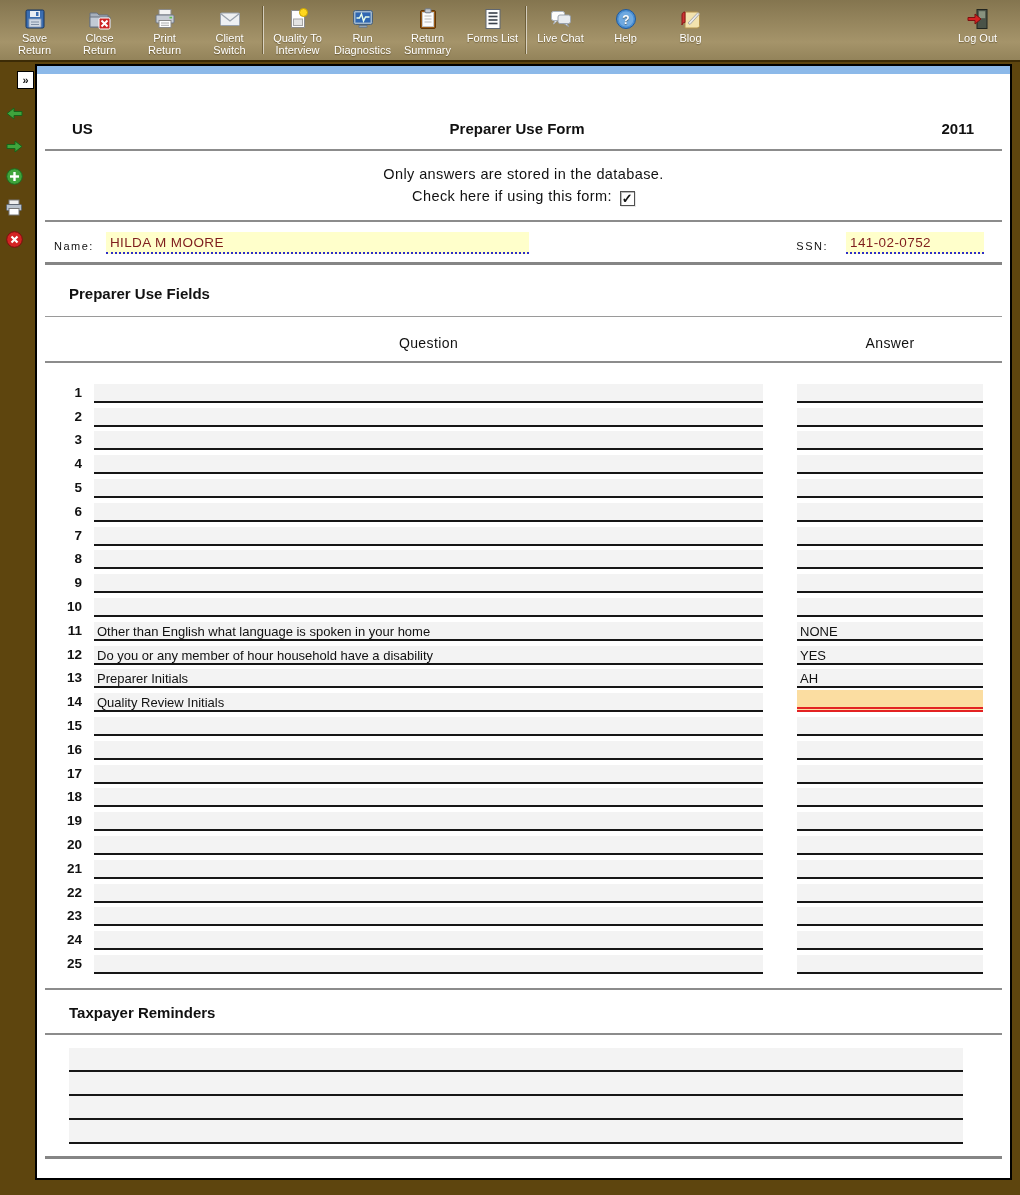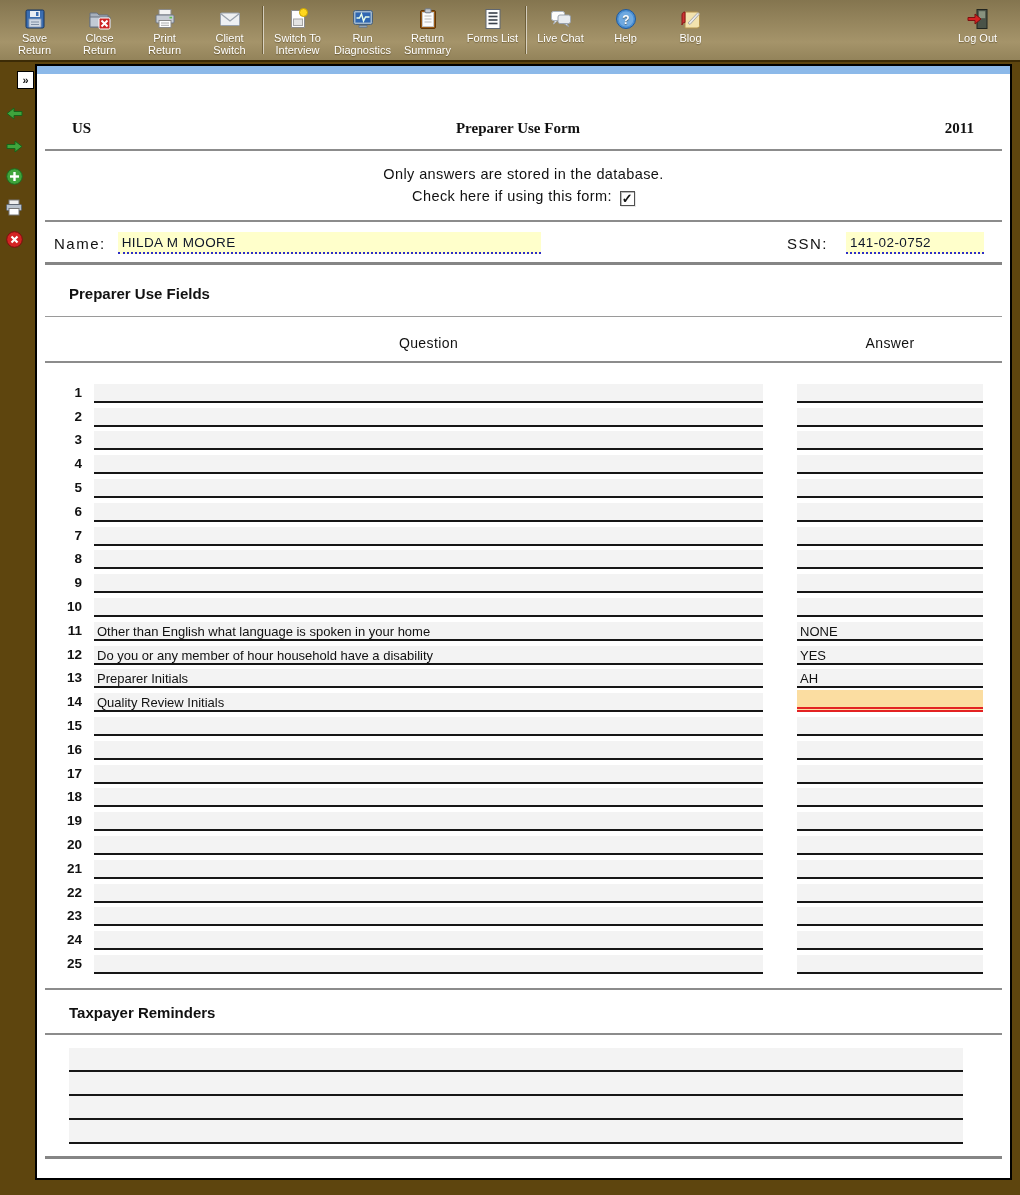--- a/index.html
+++ b/index.html
@@ -147,7 +147,7 @@
           <rect x="7.5" y="12" width="9" height="6.5" fill="#e3e3e3" stroke="#a5a5a5"></rect>
           <circle cx="17.5" cy="5.5" r="4" fill="#ffd71e" stroke="#c8a300"></circle>
         </svg></span>
-    <span>Switch To
+    <span>Quality To
 Interview</span>
   </div>
   <div class="tb-btn">

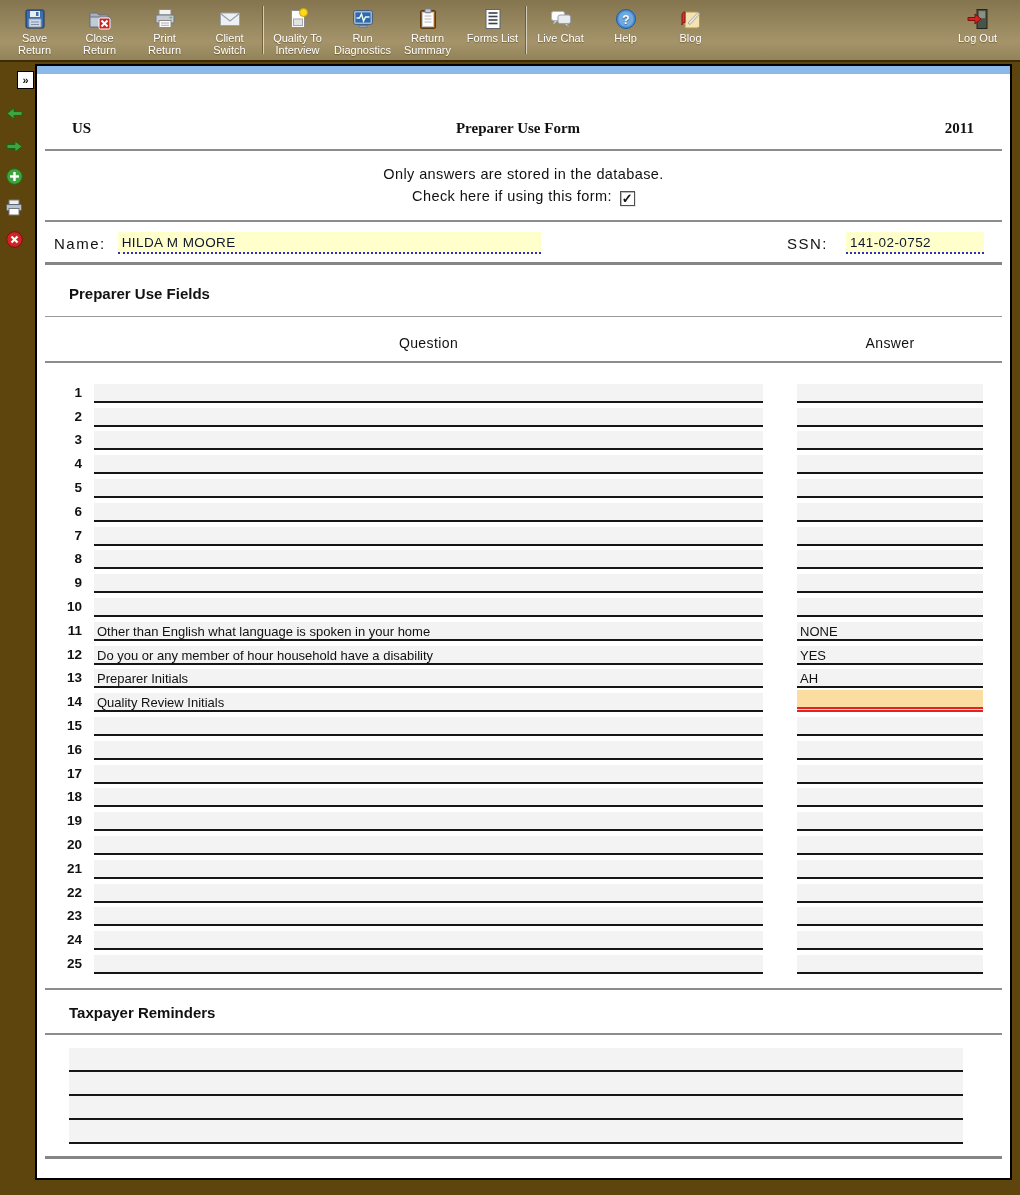--- a/index.html
+++ b/index.html
@@ -40,7 +40,7 @@
     background:#fff; border:2px solid #000;
   }
   .blue-strip { height:8px; background:#8cb9e9; }
-  .form-header { display:flex; align-items:baseline; margin:46px 36px 0 35px; font-size:15px; font-weight:bold;font-family:Liberation Serif, serif; }
+  .form-header { display:flex; align-items:baseline; margin:46px 36px 0 35px; font-size:15px; font-weight:bold; }
   .form-header .title { flex:1; text-align:center; }
   .rule1 { height:1px; background:#9a9a9a; margin:0 8px; }
   .rule2 { height:2px; background:#8c8c8c; margin:0 8px; }

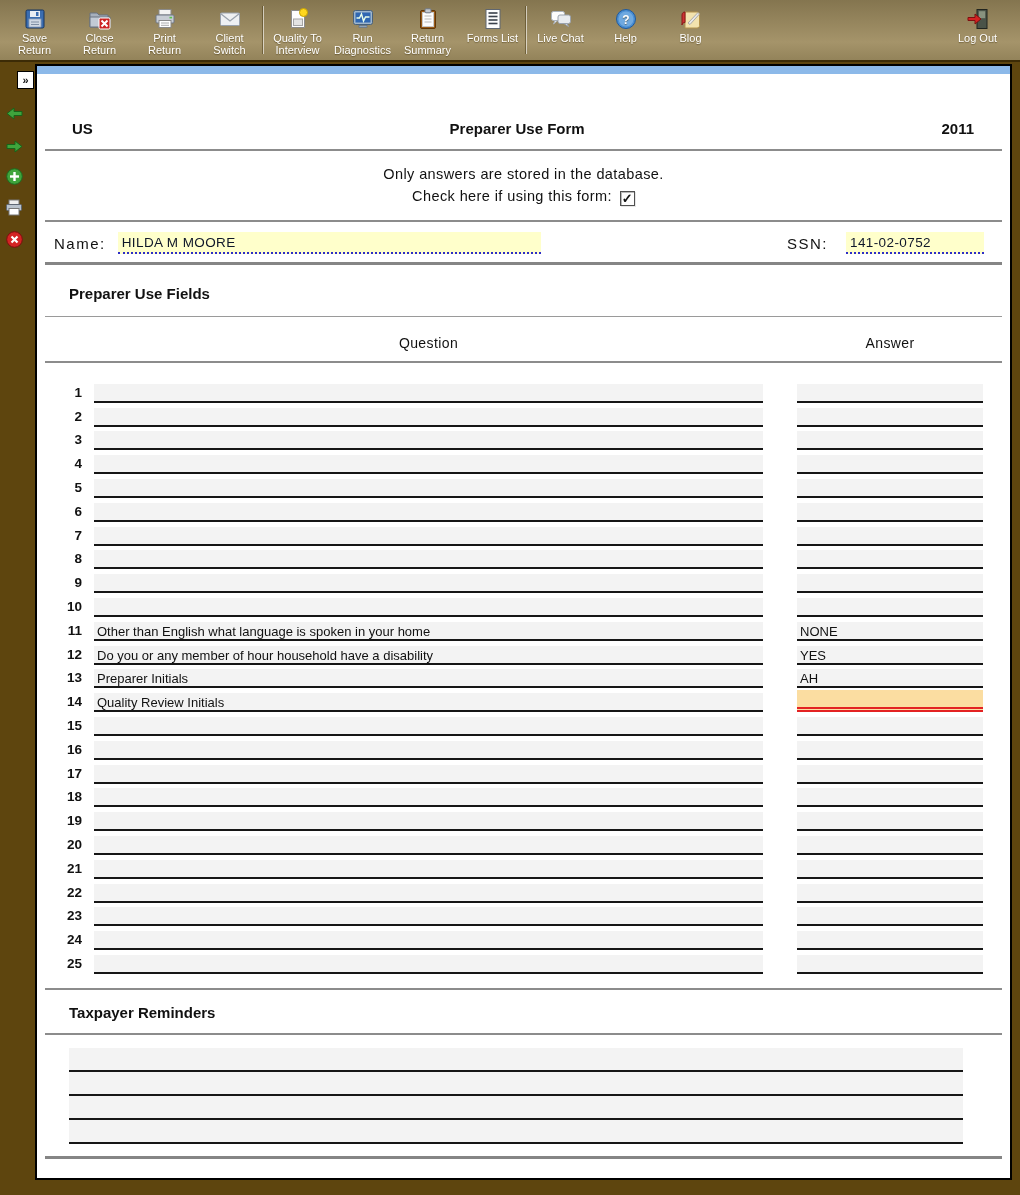--- a/index.html
+++ b/index.html
@@ -55,7 +55,7 @@
   }
   .r-check { margin-top:13px; }
   .name-row { display:flex; align-items:flex-end; margin:10px 26px 8px 17px; }
-  .fld-label { font-size:15px; letter-spacing:1.5px; padding-bottom:2px; }
+  .fld-label { font-size:11px; letter-spacing:1.5px; padding-bottom:2px; }
   .hl-field {
     background:#ffffcb; border-bottom:2px dotted #2d2dc8;
     height:22px; font-size:13.5px; letter-spacing:.4px; padding:3px 4px 0; color:#0f172a;

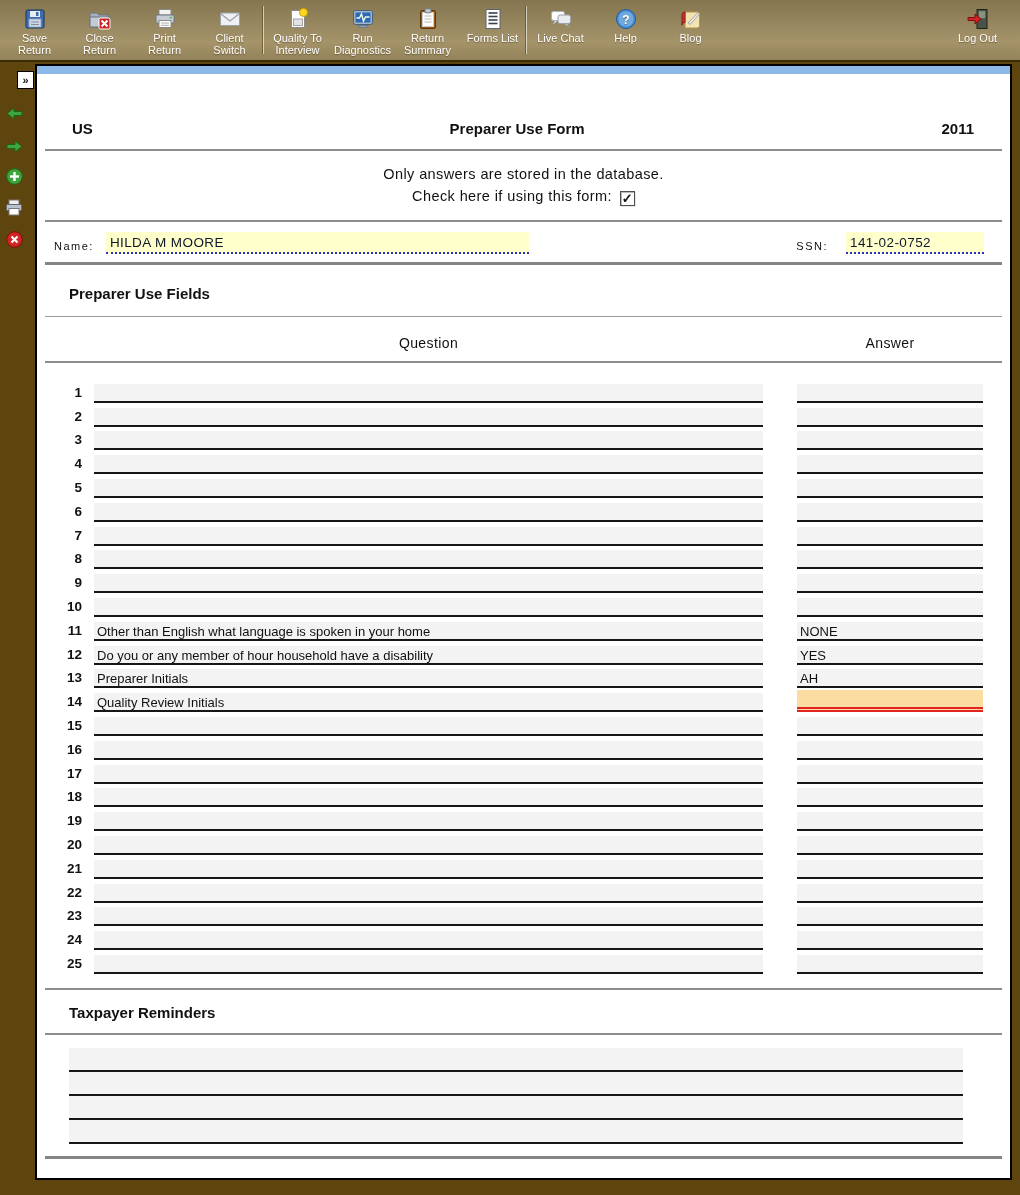--- a/index.html
+++ b/index.html
@@ -58,7 +58,7 @@
   .fld-label { font-size:11px; letter-spacing:1.5px; padding-bottom:2px; }
   .hl-field {
     background:#ffffcb; border-bottom:2px dotted #2d2dc8;
-    height:22px; font-size:13.5px; letter-spacing:.4px; padding:3px 4px 0; color:#0f172a;
+    height:22px; font-size:13.5px; letter-spacing:.4px; padding:3px 4px 0; color:#7f1d1d;
     overflow:hidden; white-space:nowrap; cursor:text;
   }
   .name-field { width:423px; margin-left:12px; }

